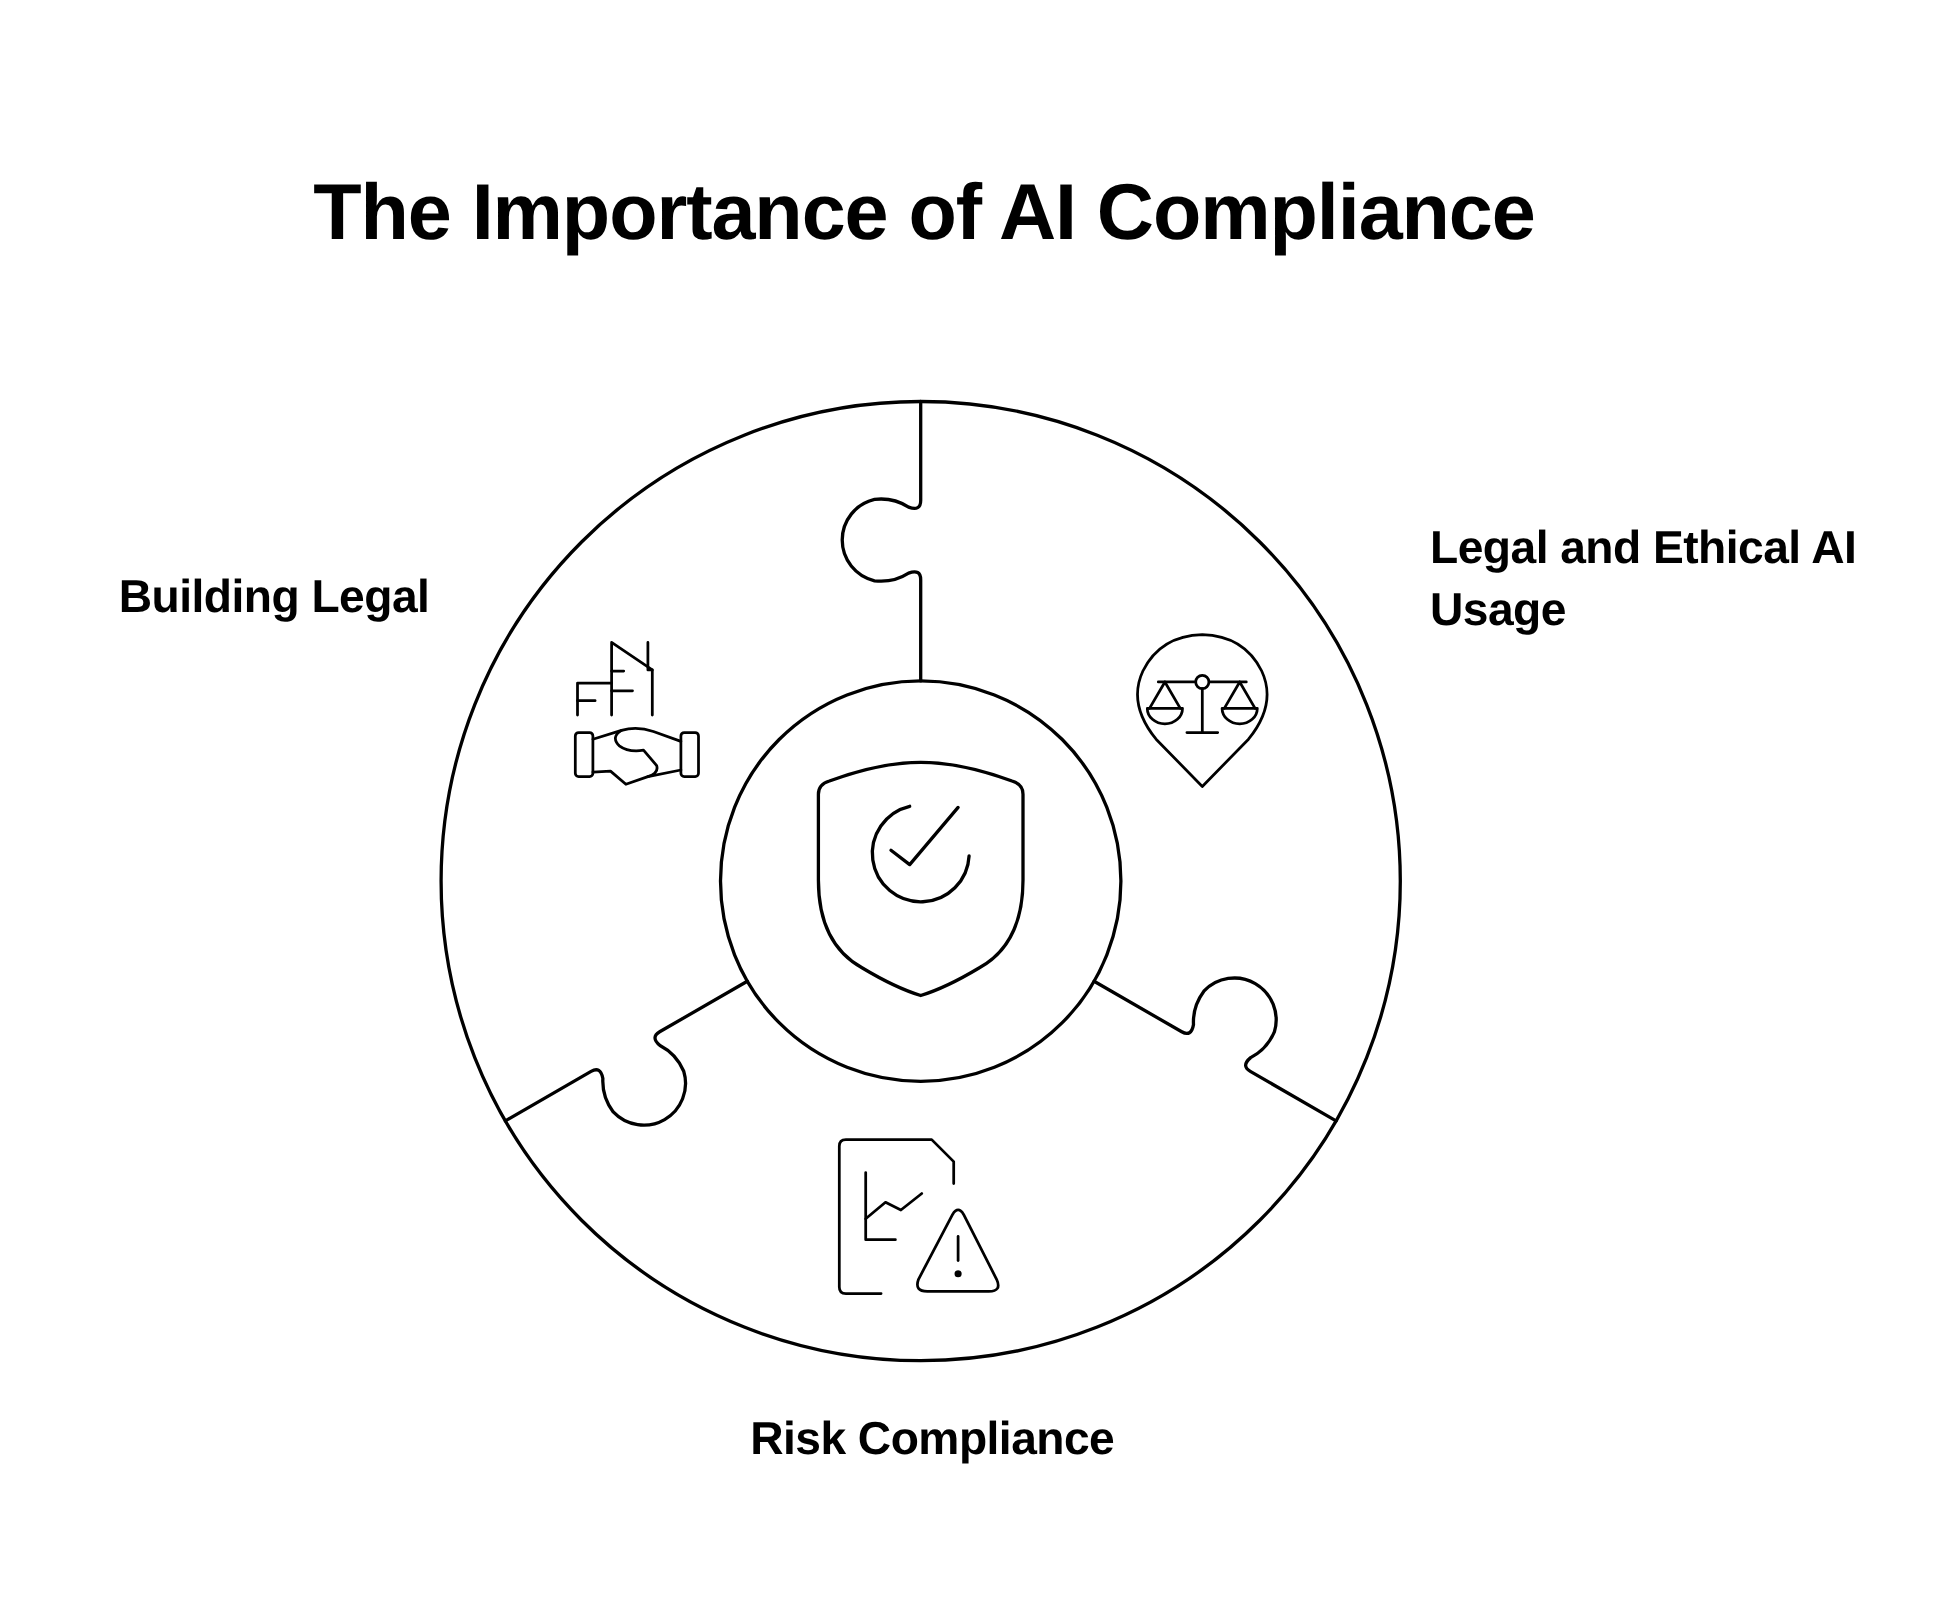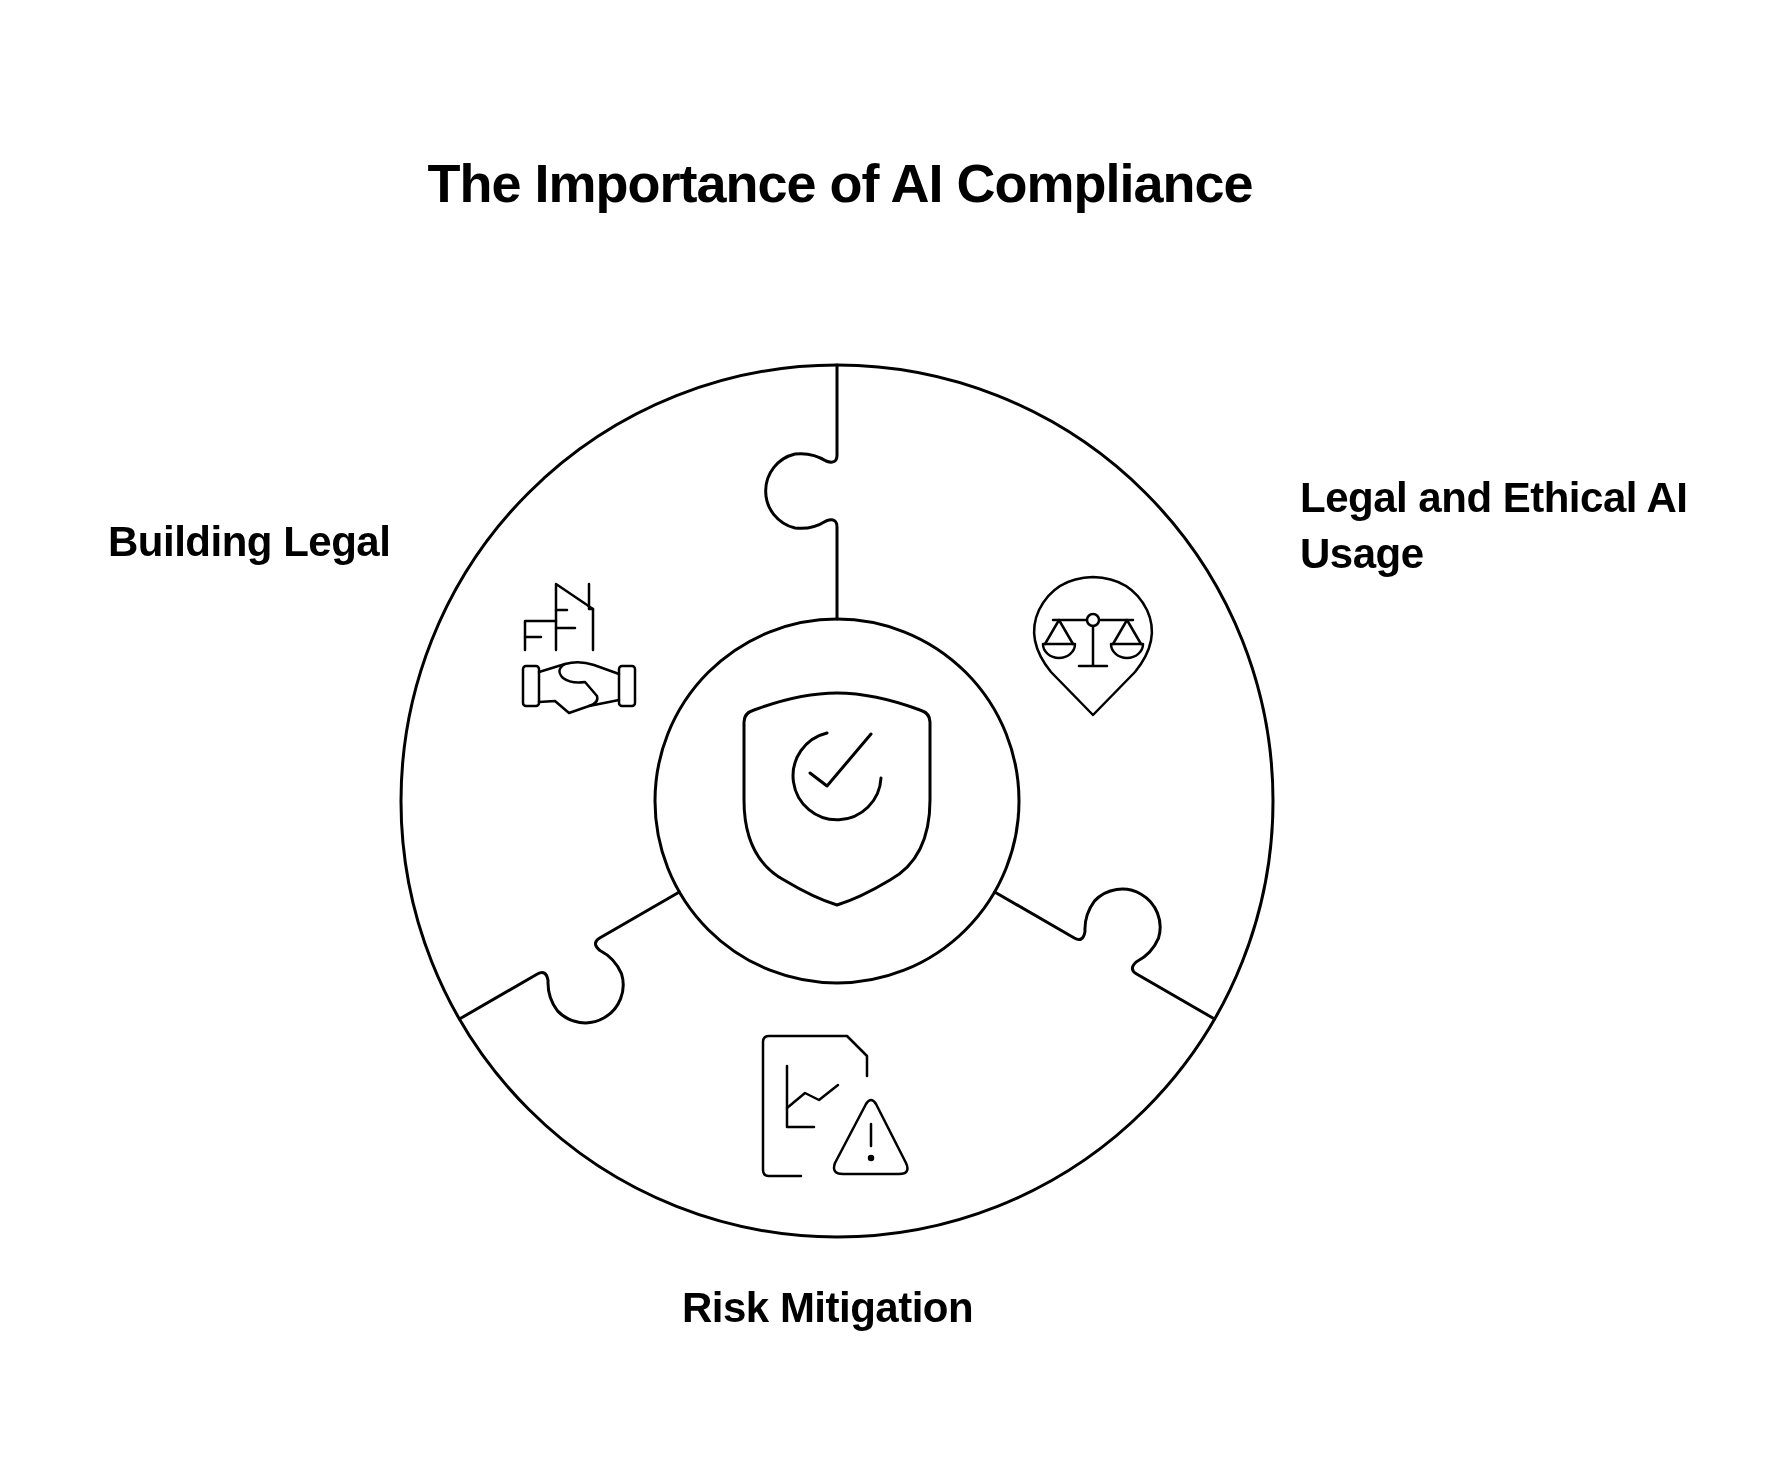--- a/index.html
+++ b/index.html
@@ -6,7 +6,7 @@
   body { width: 1765px; height: 1476px; position: relative; overflow: hidden;
          font-family: "Liberation Sans", "DejaVu Sans", sans-serif; color: #000; }
   .title { position: absolute; left: 0; width: 1680px; top: 152px; text-align: center;
-           font-size: 54px; font-weight: bold; letter-spacing: -1px; }
+           font-size: 72px; font-weight: bold; letter-spacing: -1px; }
   .label { position: absolute; font-size: 42px; font-weight: bold; line-height: 56px; letter-spacing: -0.5px; }
   .lbl-trust { left: 108px; top: 514px; }
   .lbl-legal { left: 1281px; top: 470px; width: 460px; margin-left: 19px; }

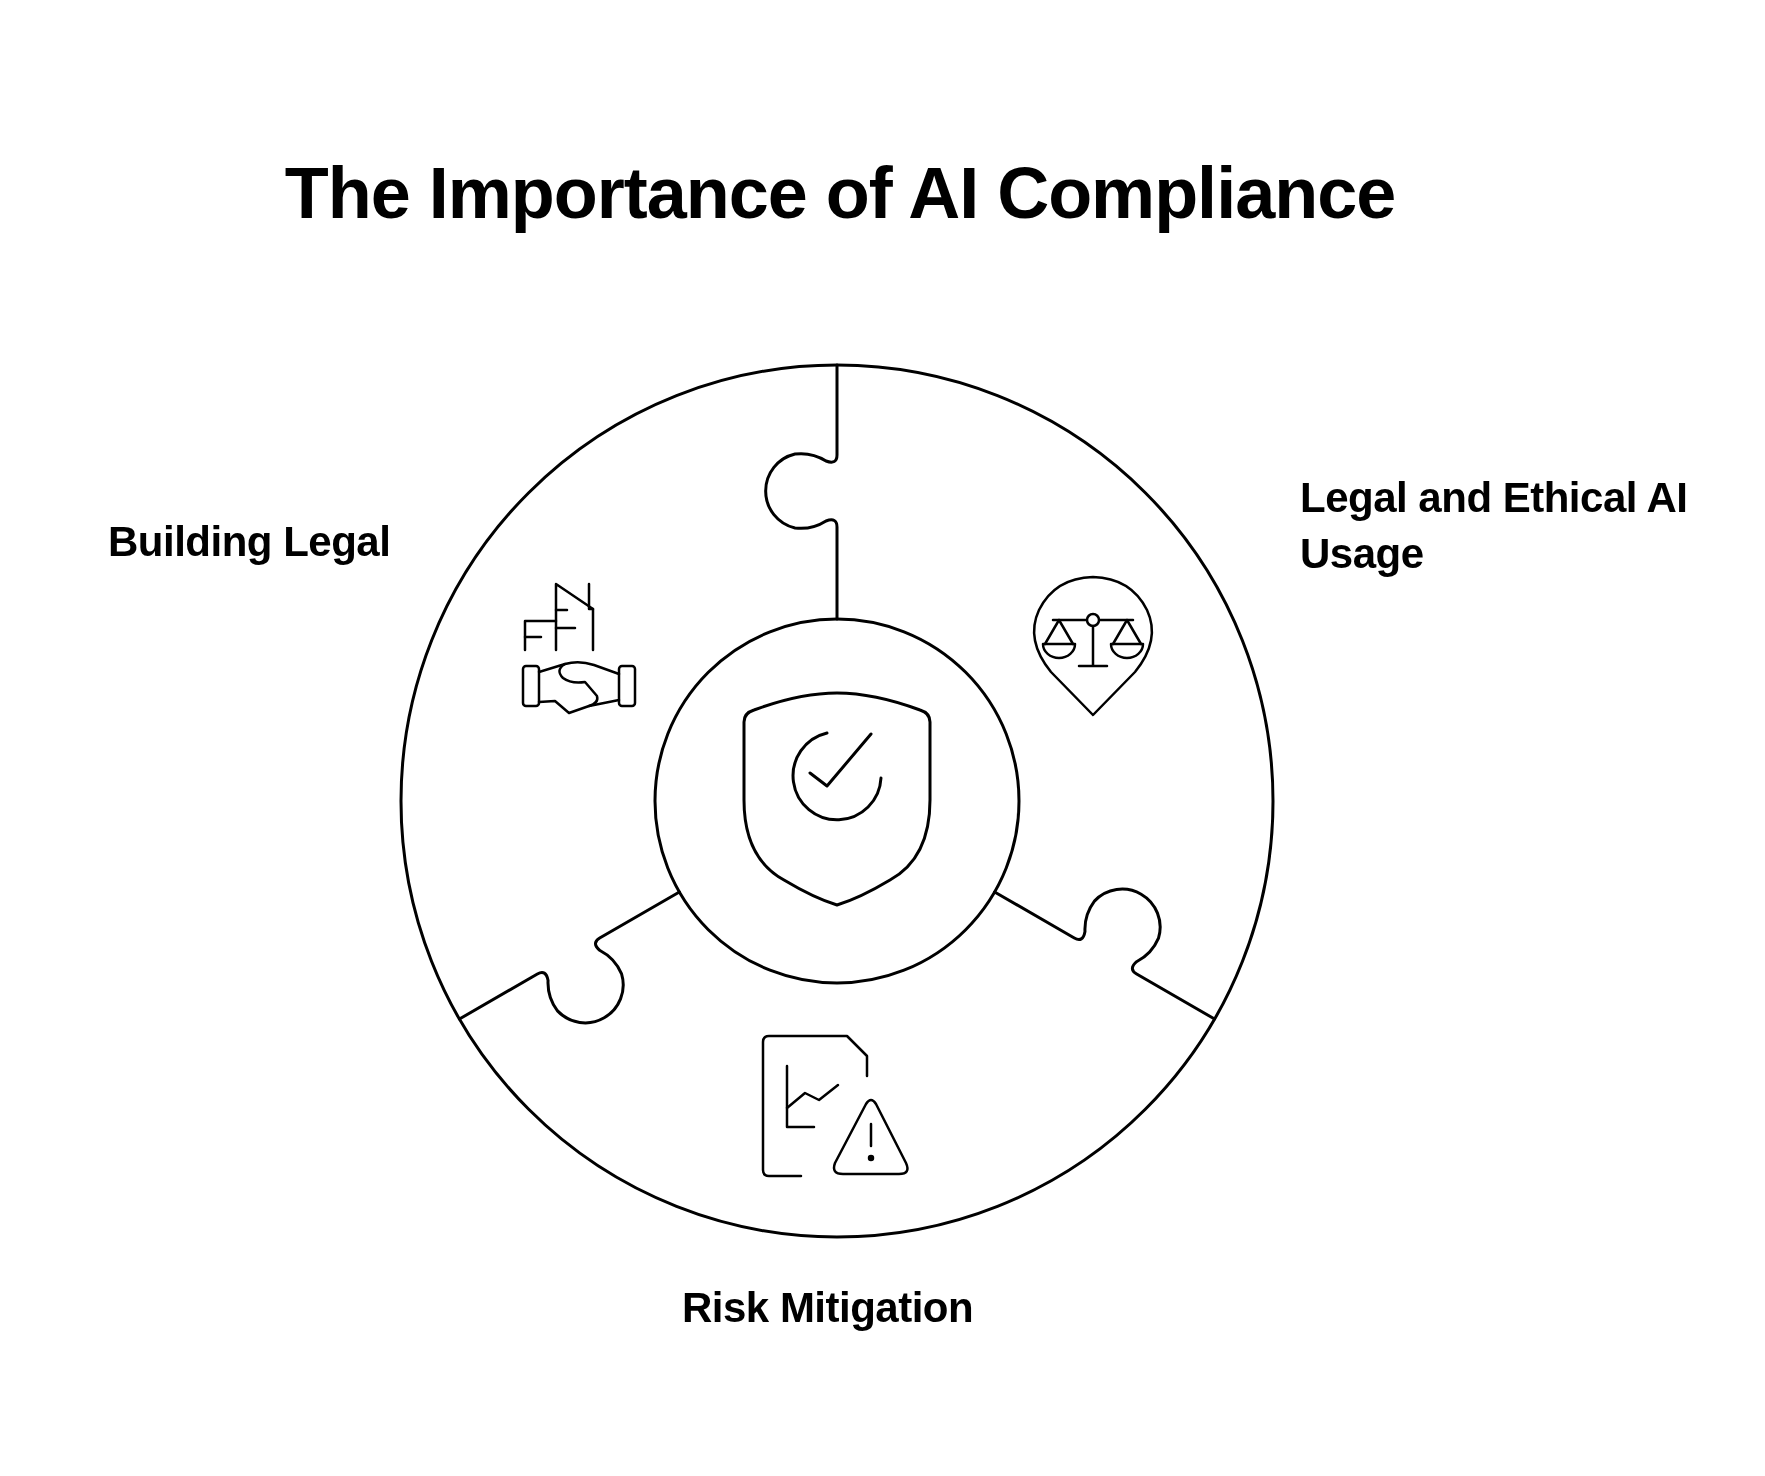--- a/index.html
+++ b/index.html
@@ -20,7 +20,7 @@
 
 <div class="label lbl-trust">Building Legal</div>
 <div class="label lbl-legal">Legal and Ethical AI Usage</div>
-<div class="label lbl-risk">Risk Mitigation</div>
+<div class="label lbl-risk">Risk Compliance</div>
 
 <svg class="diagram" width="1765" height="1476" viewBox="0 0 1765 1476" fill="none" stroke="#000" stroke-linecap="round" stroke-linejoin="round">
 

